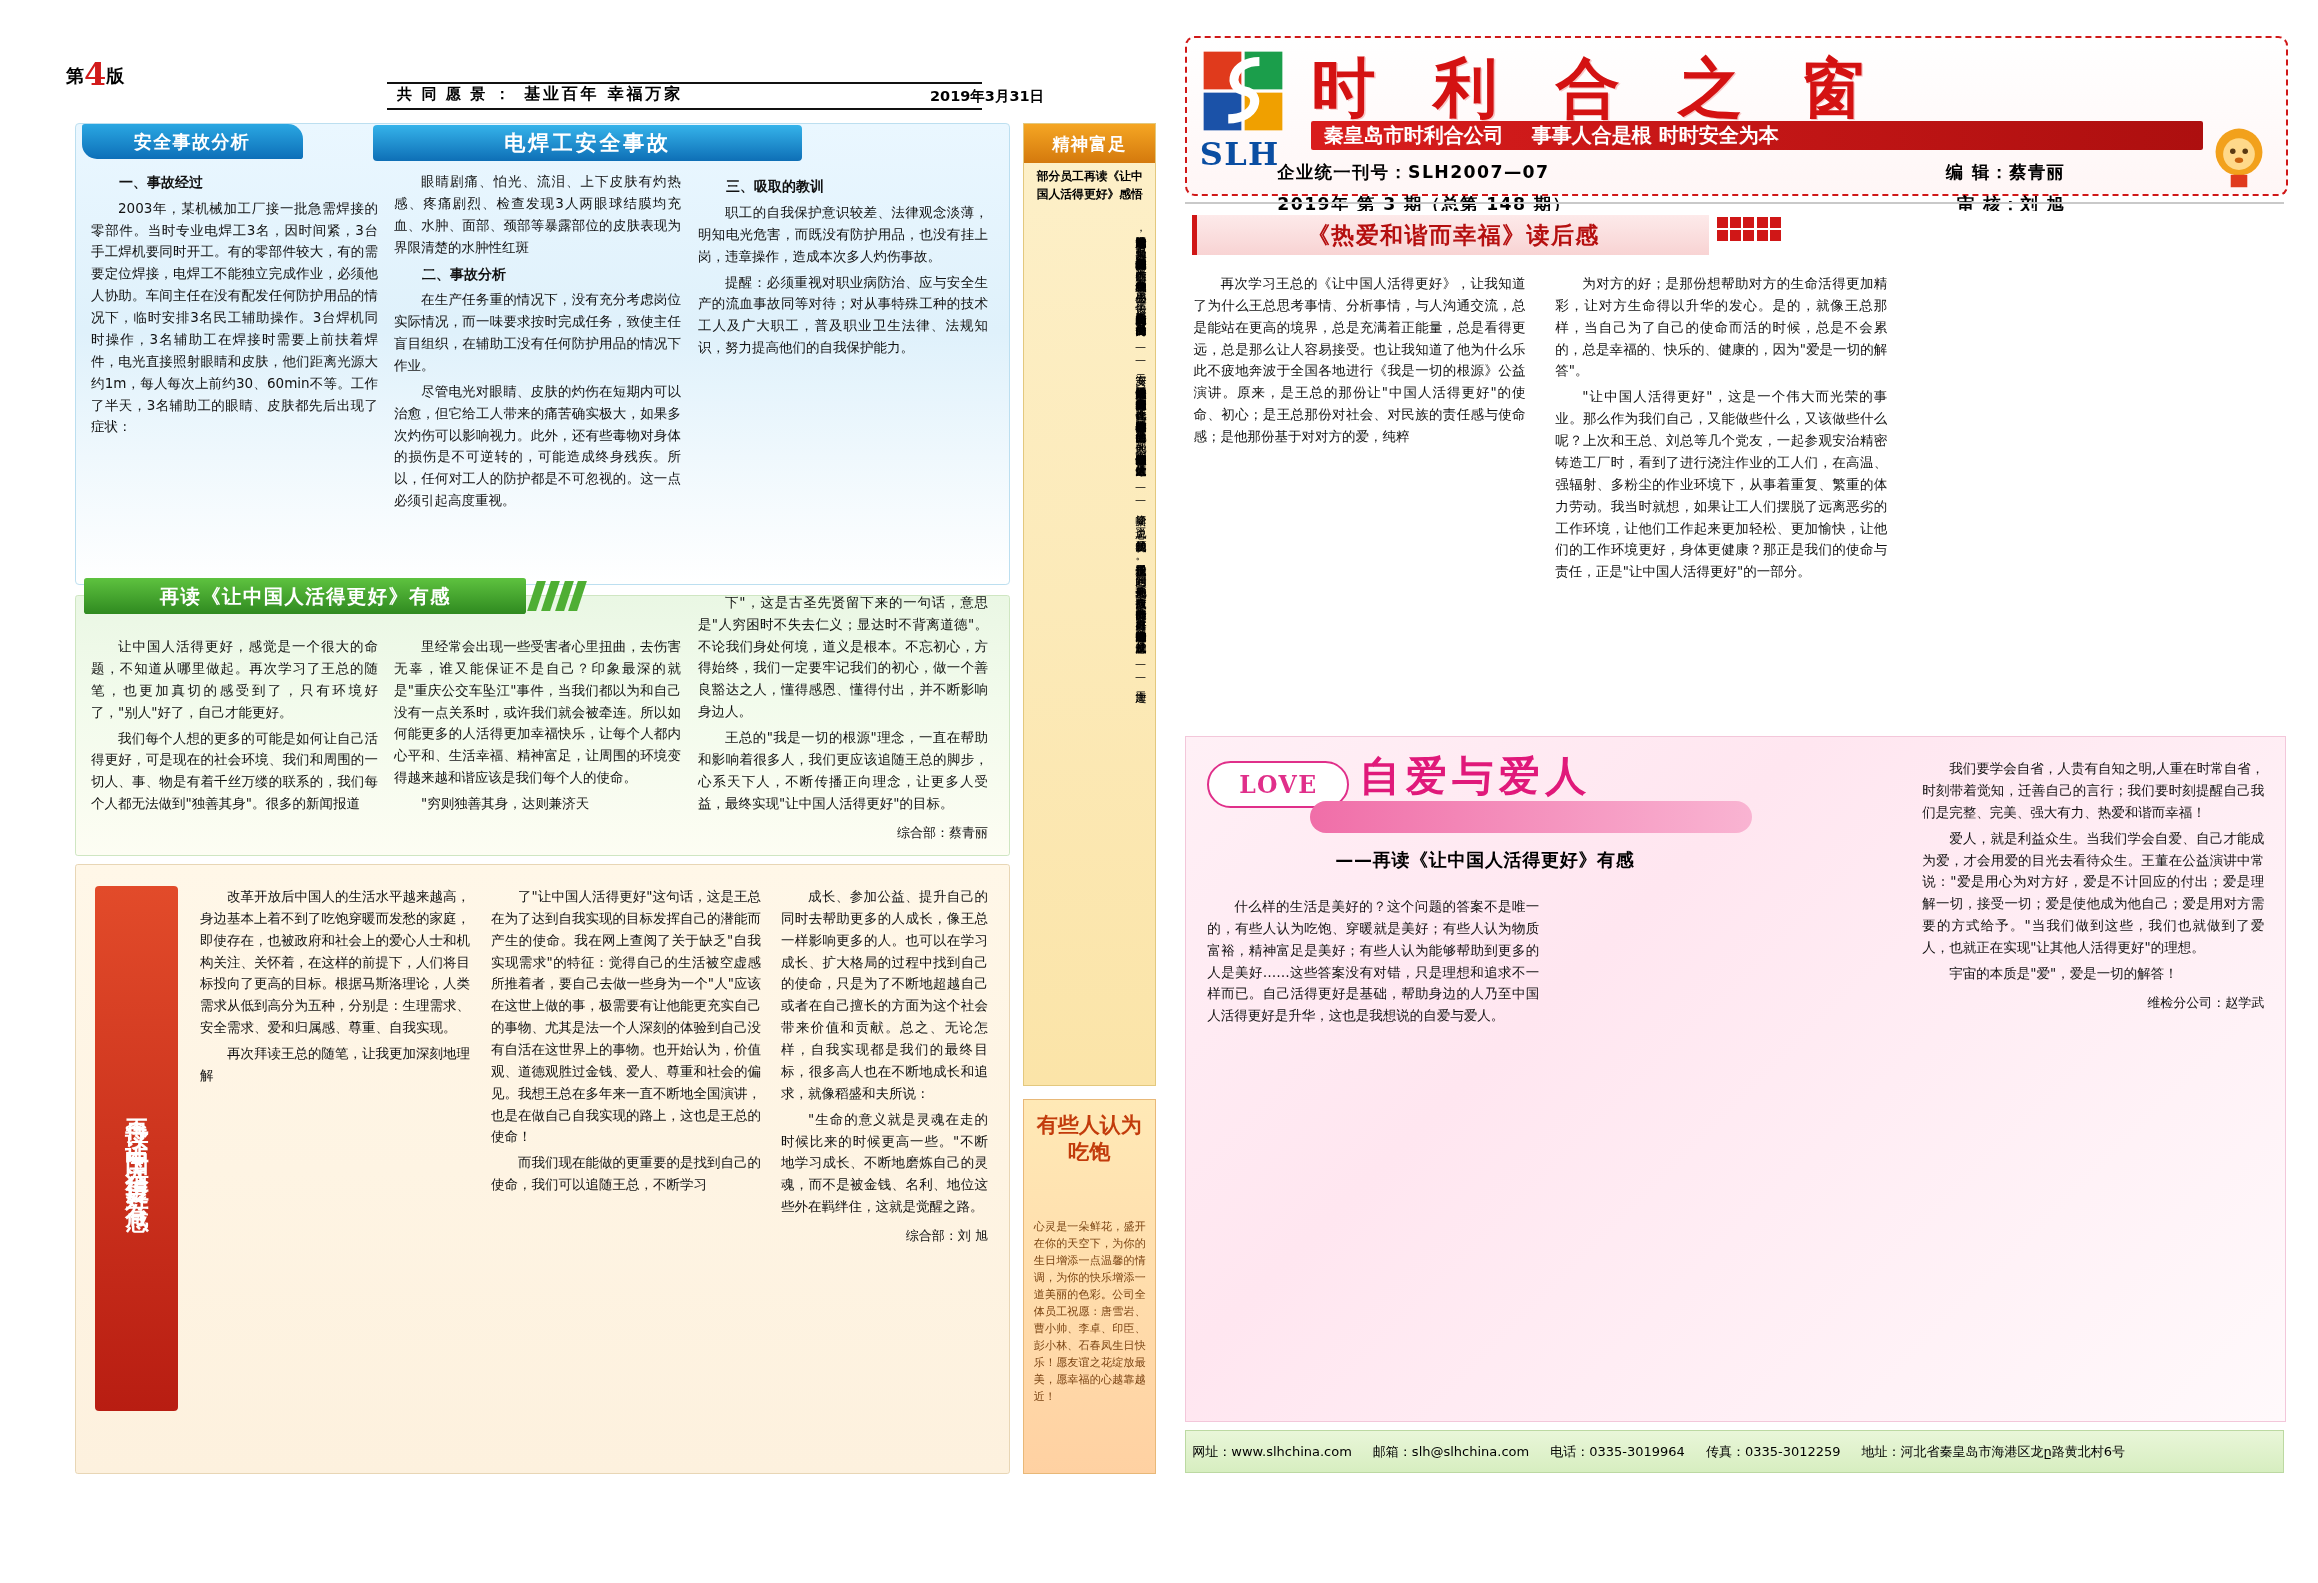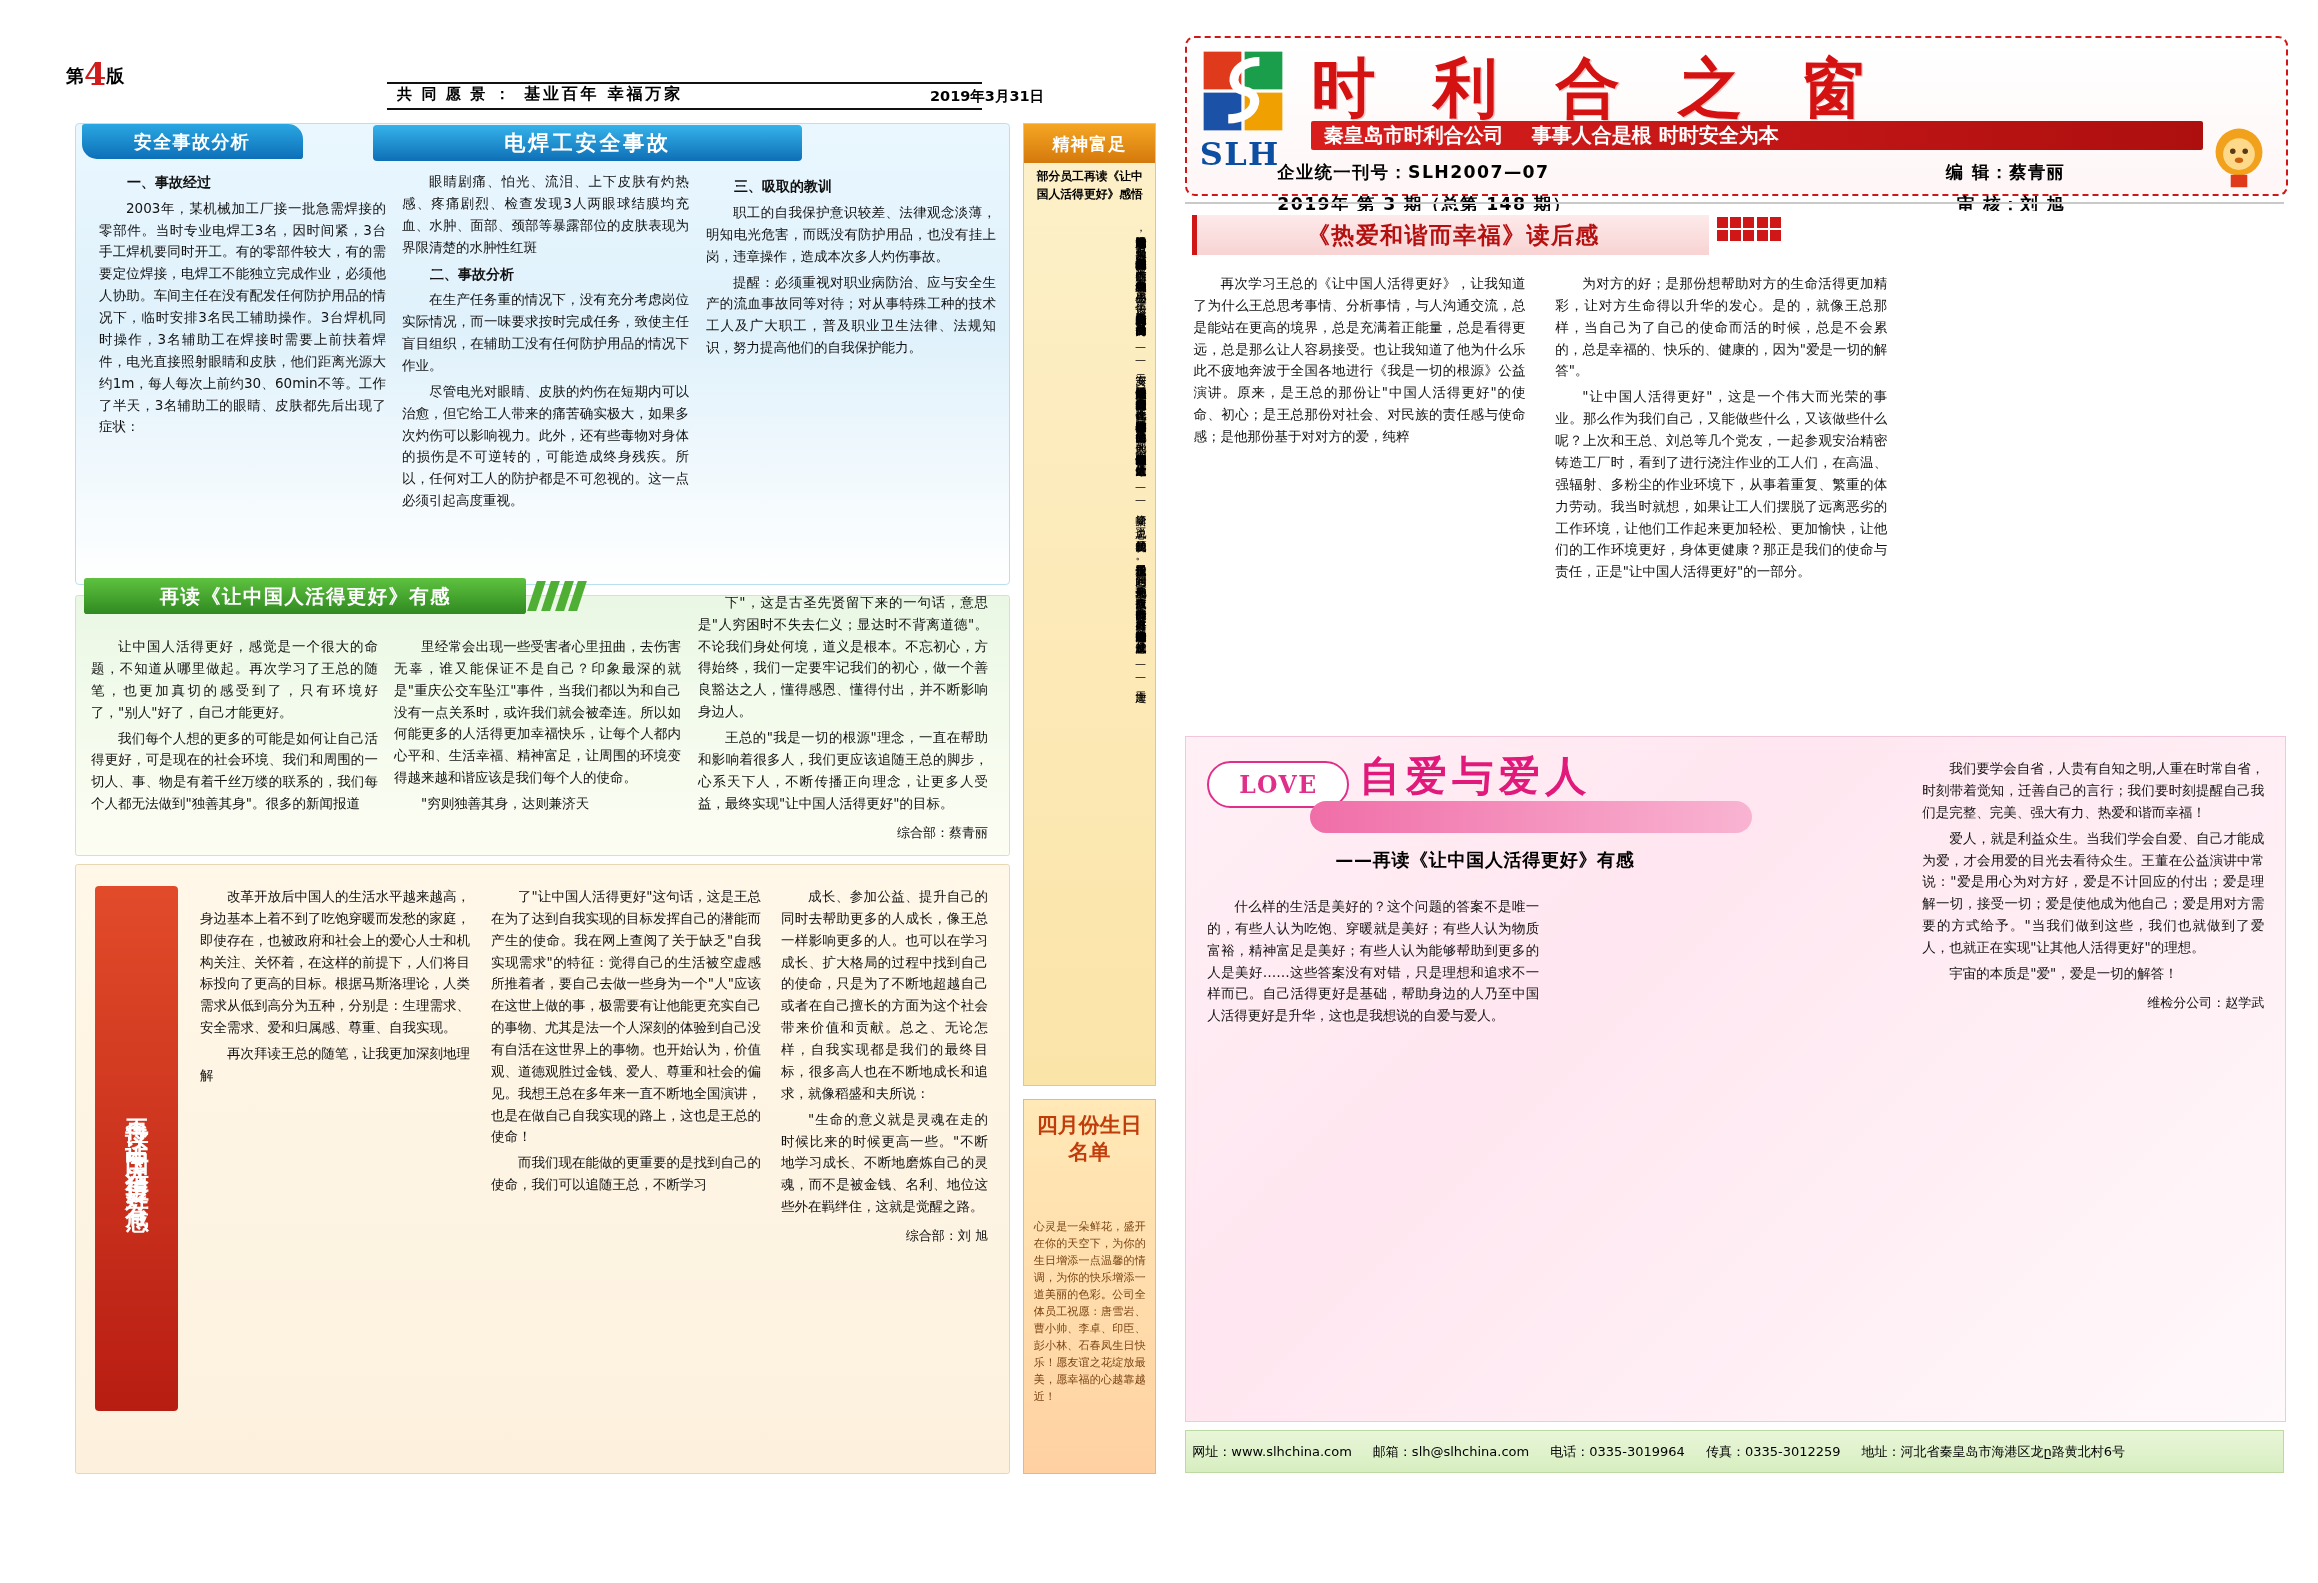--- a/index.html
+++ b/index.html
@@ -34,7 +34,7 @@
   .title-blue{position:absolute;left:297px;top:1.4px;width:429px;height:36px;background:linear-gradient(180deg,#35b3ea,#0e6fb6);
      border-radius:4.1px;color:#fff;font-size:21px;font-weight:bold;letter-spacing:2.8px;
      display:flex;align-items:center;justify-content:center;}
-  .col3{position:absolute;top:47px;margin-left:8px;}
+  .col3{position:absolute;top:47px;}
   .h-sub{font-weight:bold;font-size:14px;margin:0 0 4.1px 0;text-indent:0;}
 
   

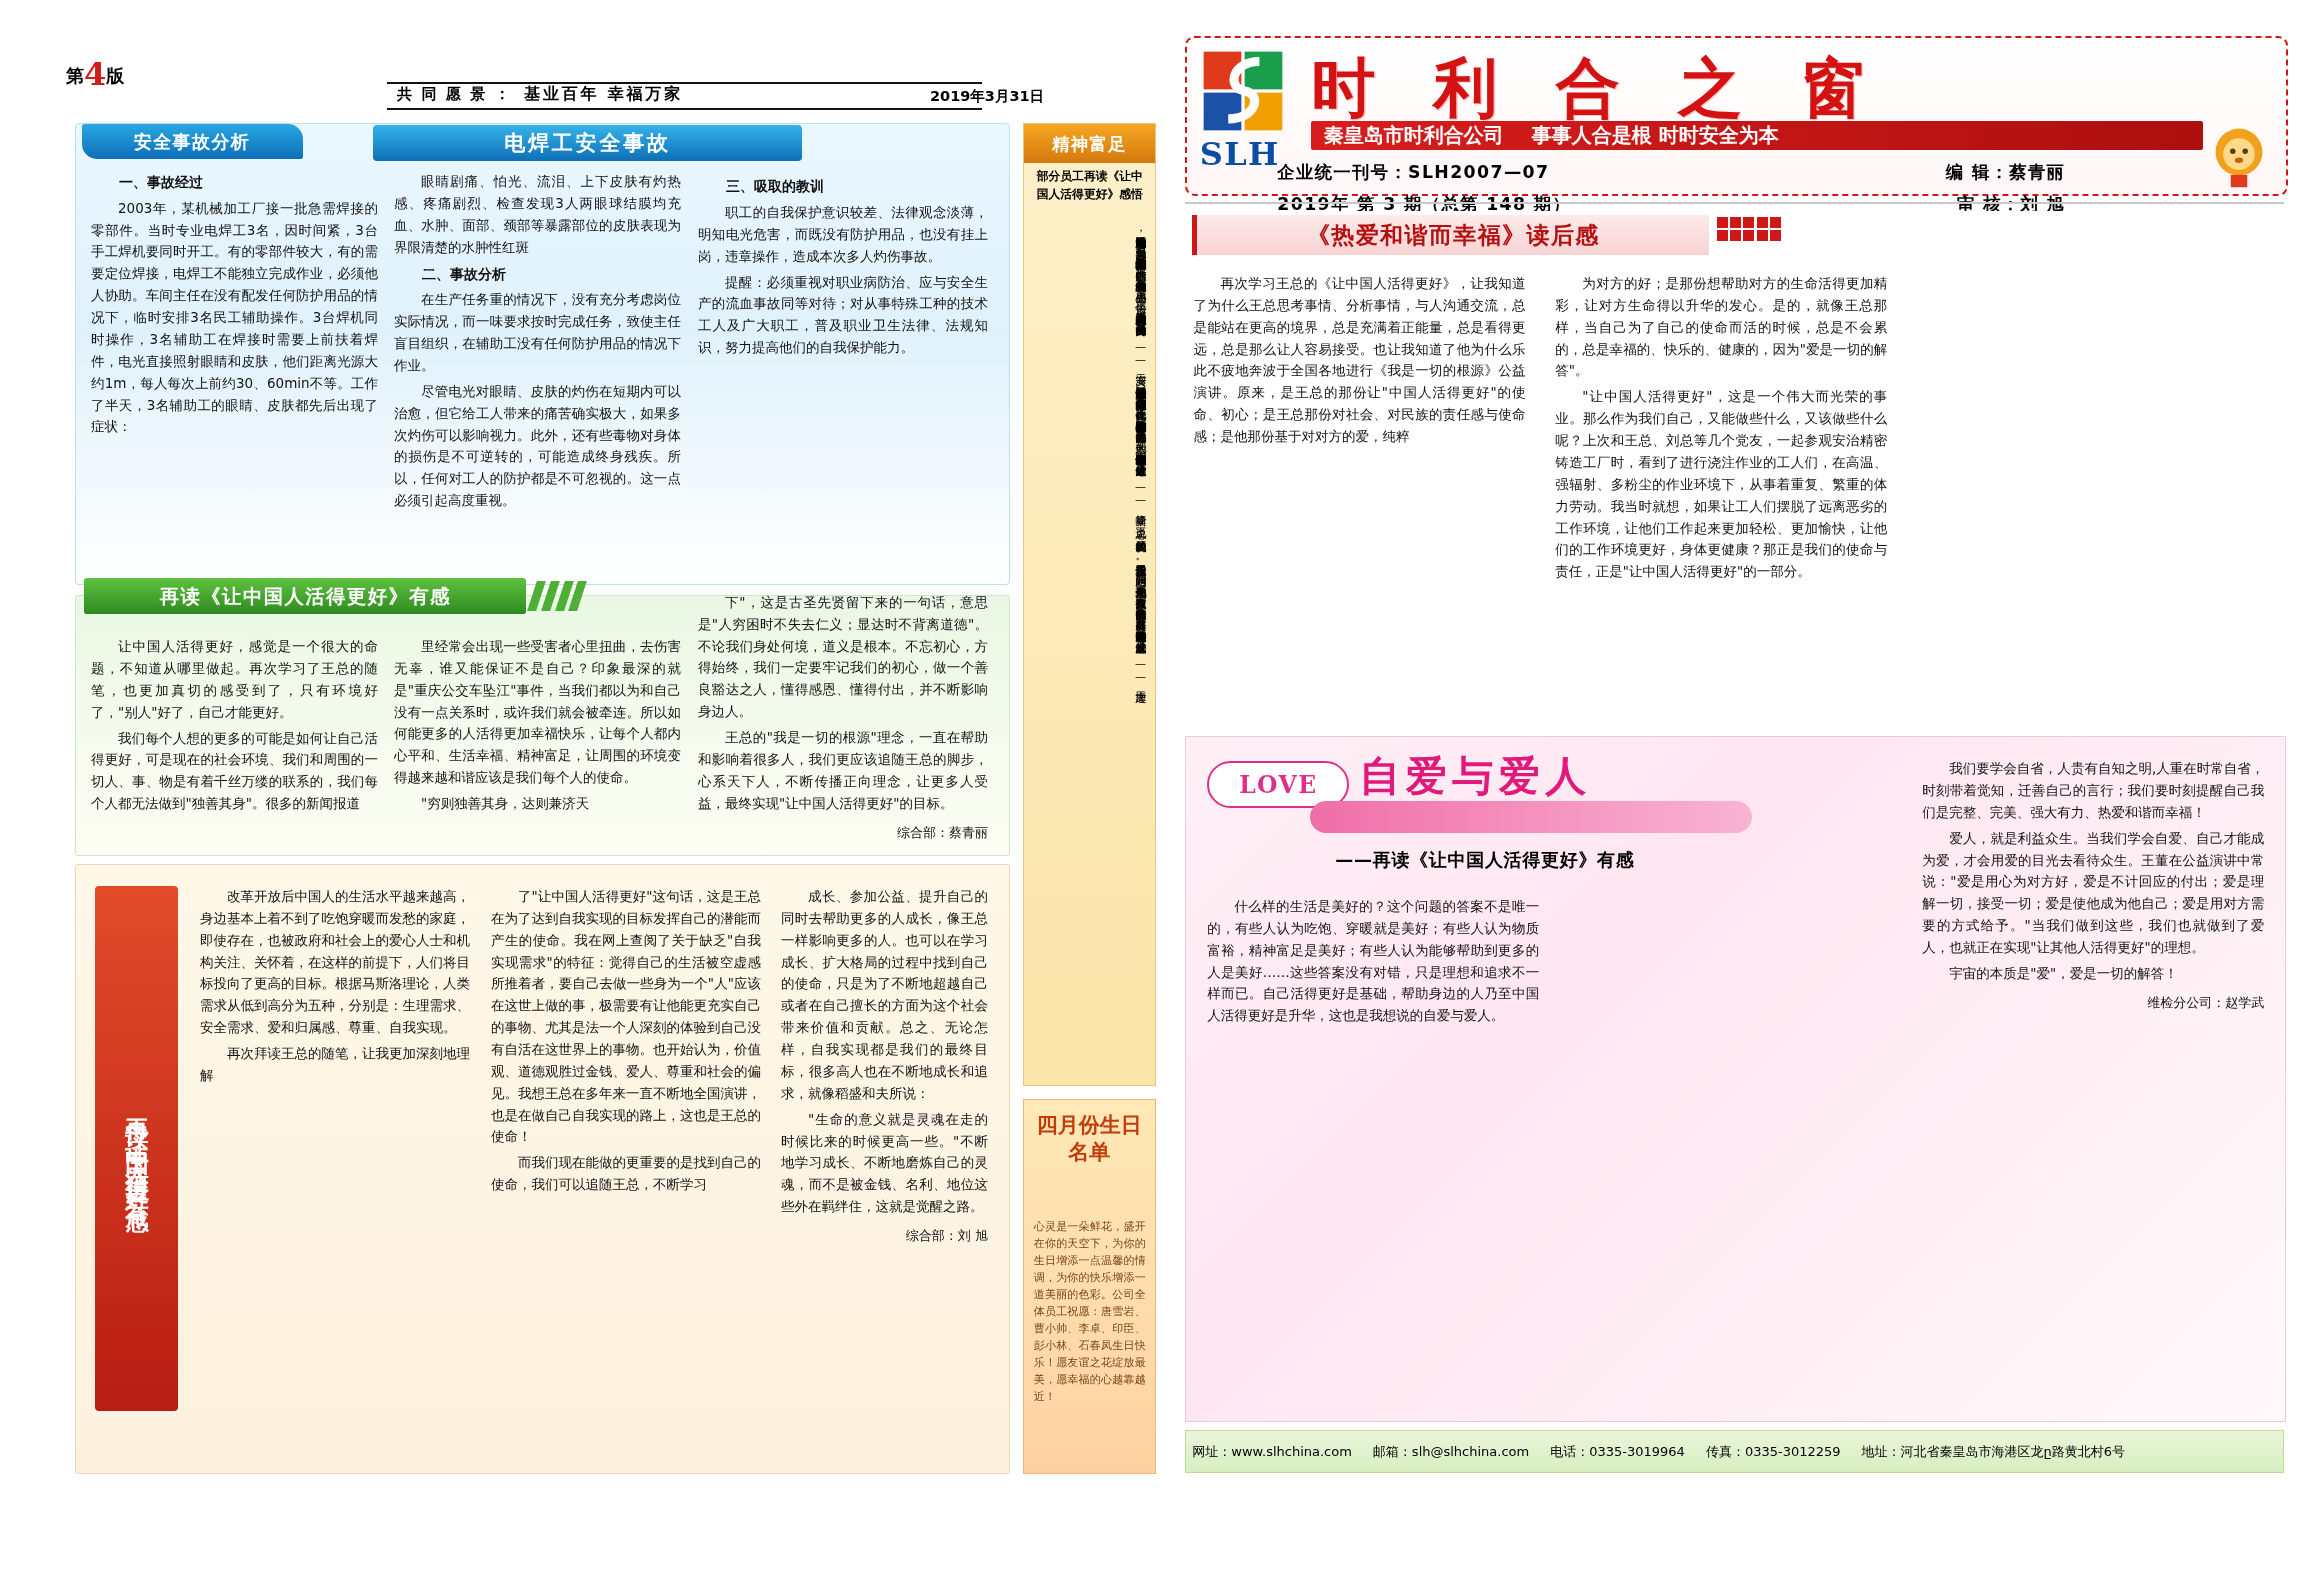--- a/index.html
+++ b/index.html
@@ -194,7 +194,7 @@
     </div>
 
     <div class="box-bday">
-      <div class="abs" style="left:9.7px;top:12.4px;width:111px;font-size:21px;font-weight:bold;color:#c23b0b;line-height:1.25;text-align:center;">四月份生日名单</div>
+      <div class="abs" style="left:9.7px;top:12.4px;width:111px;font-size:21px;font-weight:bold;color:#c23b0b;line-height:1.25;text-align:center;">有些人认为吃饱</div>
       <div class="abs tiny just" style="left:9.7px;top:118px;width:112px;color:#7a4312;">心灵是一朵鲜花，盛开在你的天空下，为你的生日增添一点温馨的情调，为你的快乐增添一道美丽的色彩。公司全体员工祝愿：唐雪岩、曹小帅、李卓、印臣、彭小林、石春凤生日快乐！愿友谊之花绽放最美，愿幸福的心越靠越近！</div>
     </div>
 

